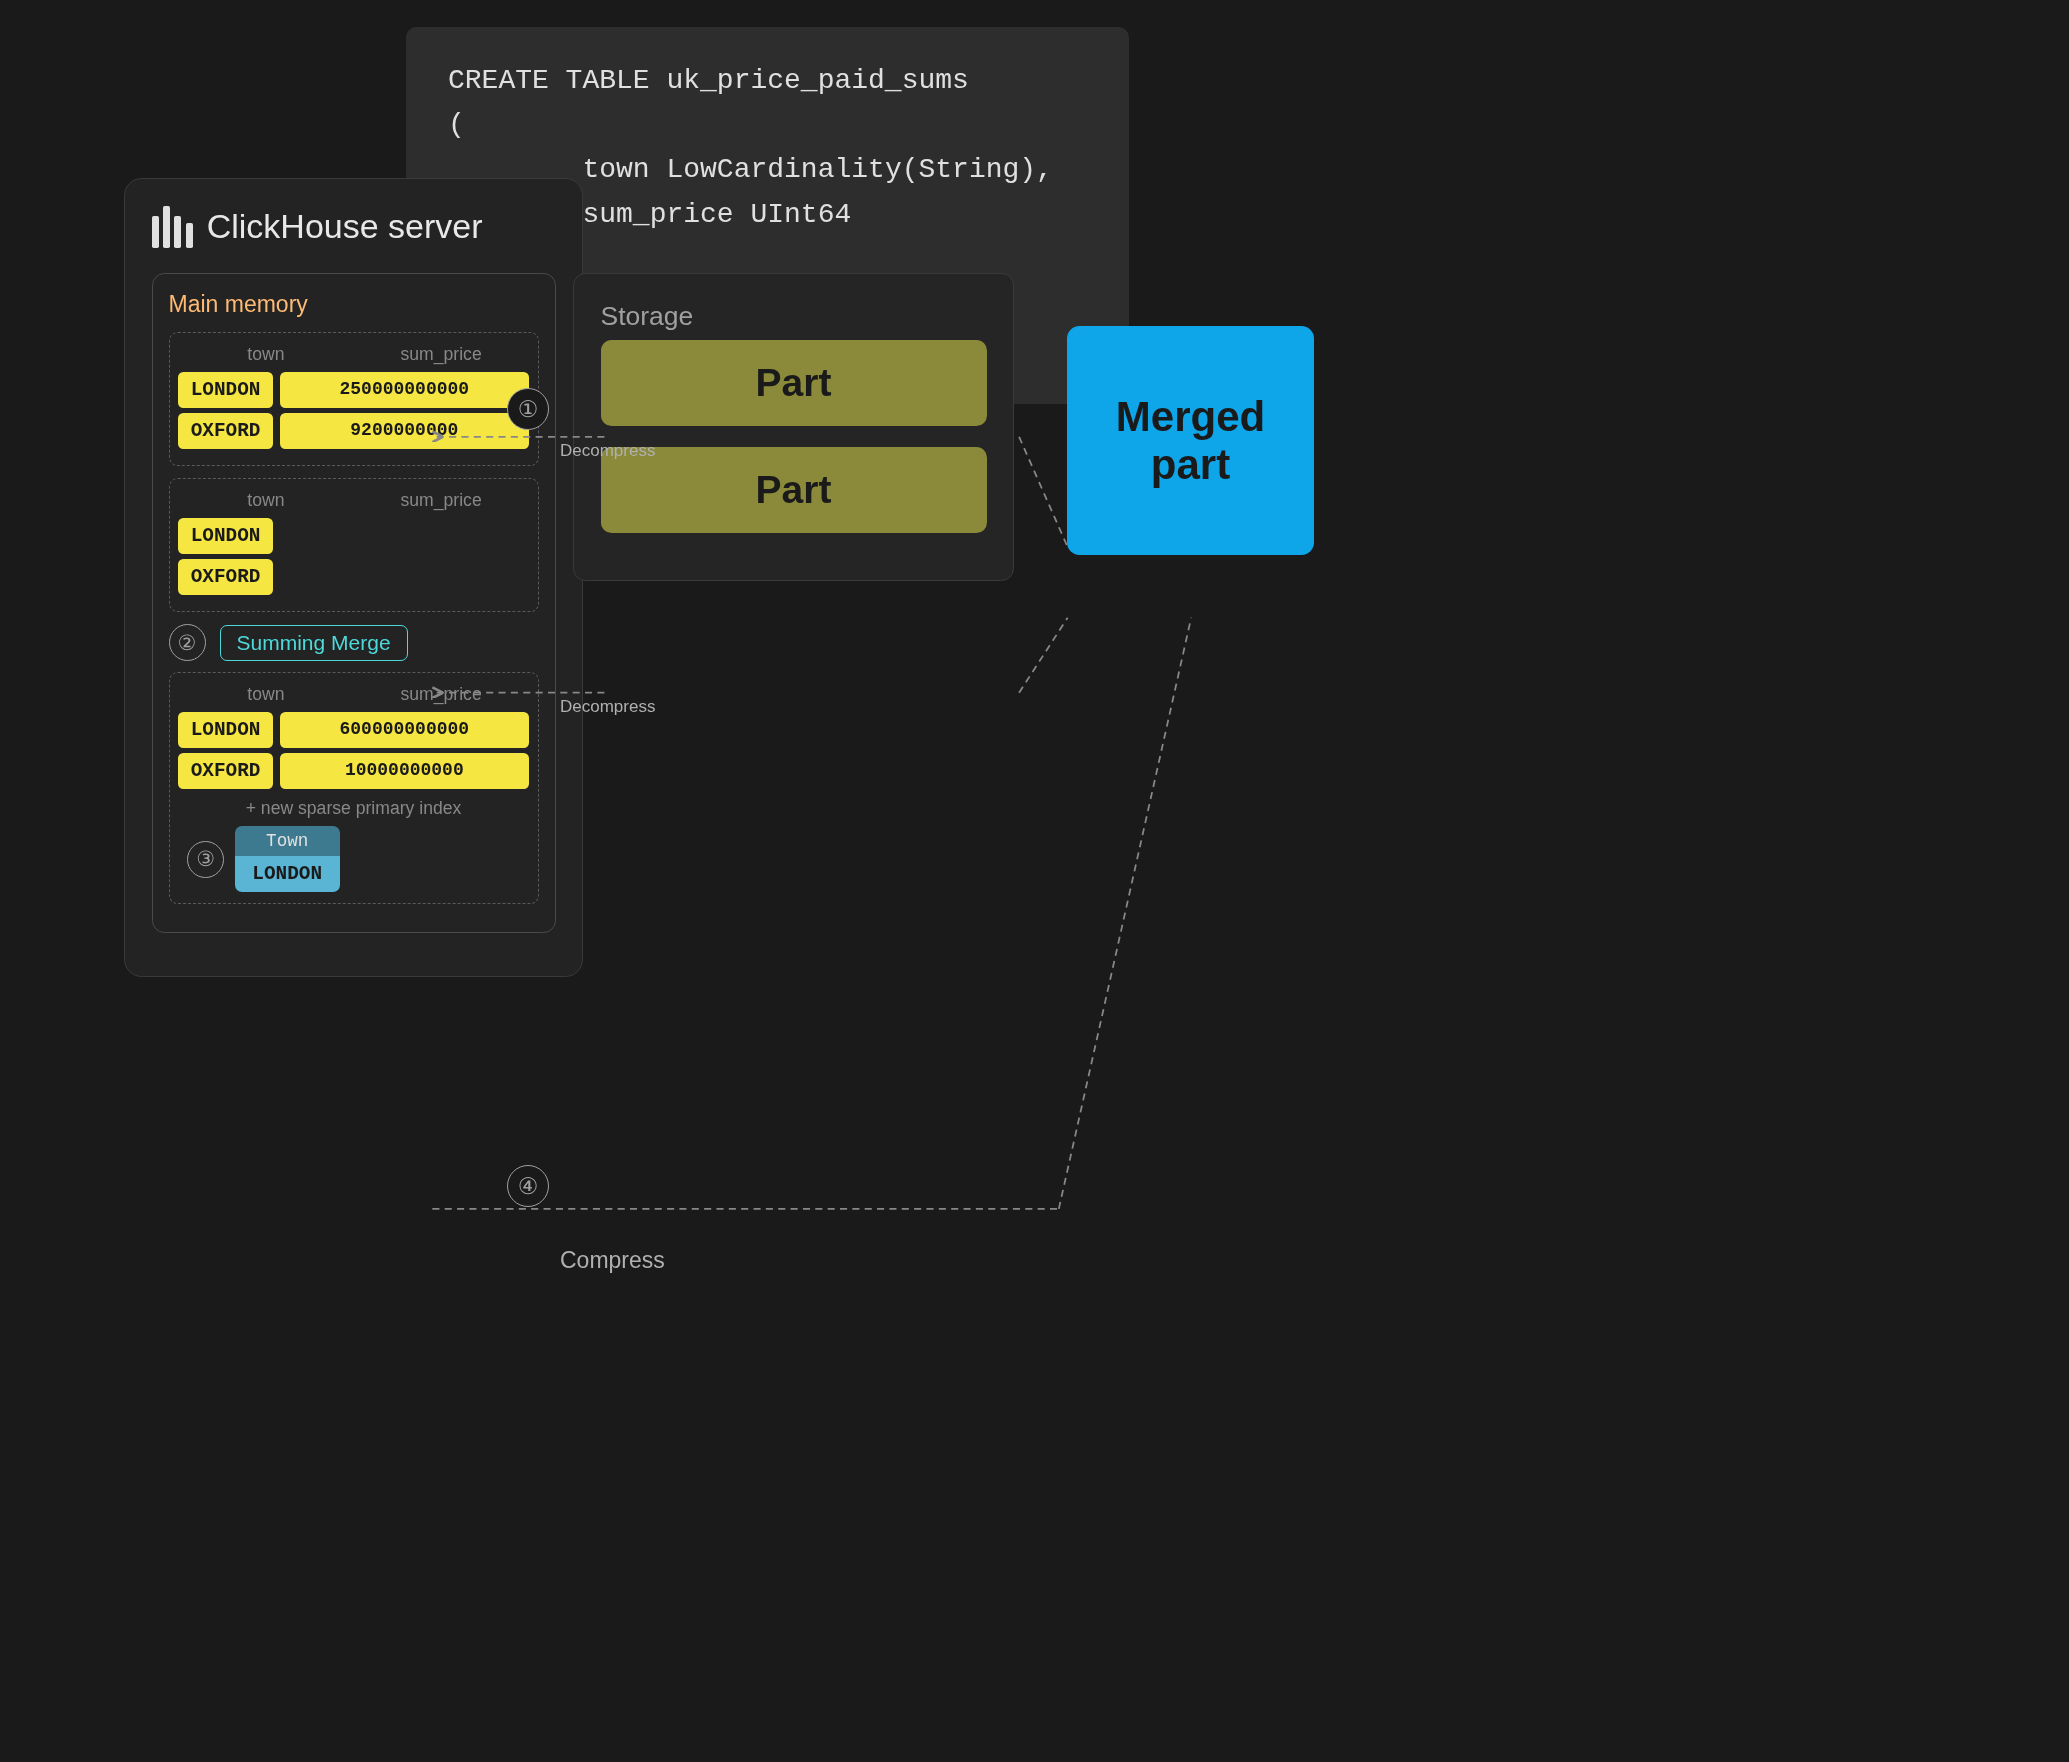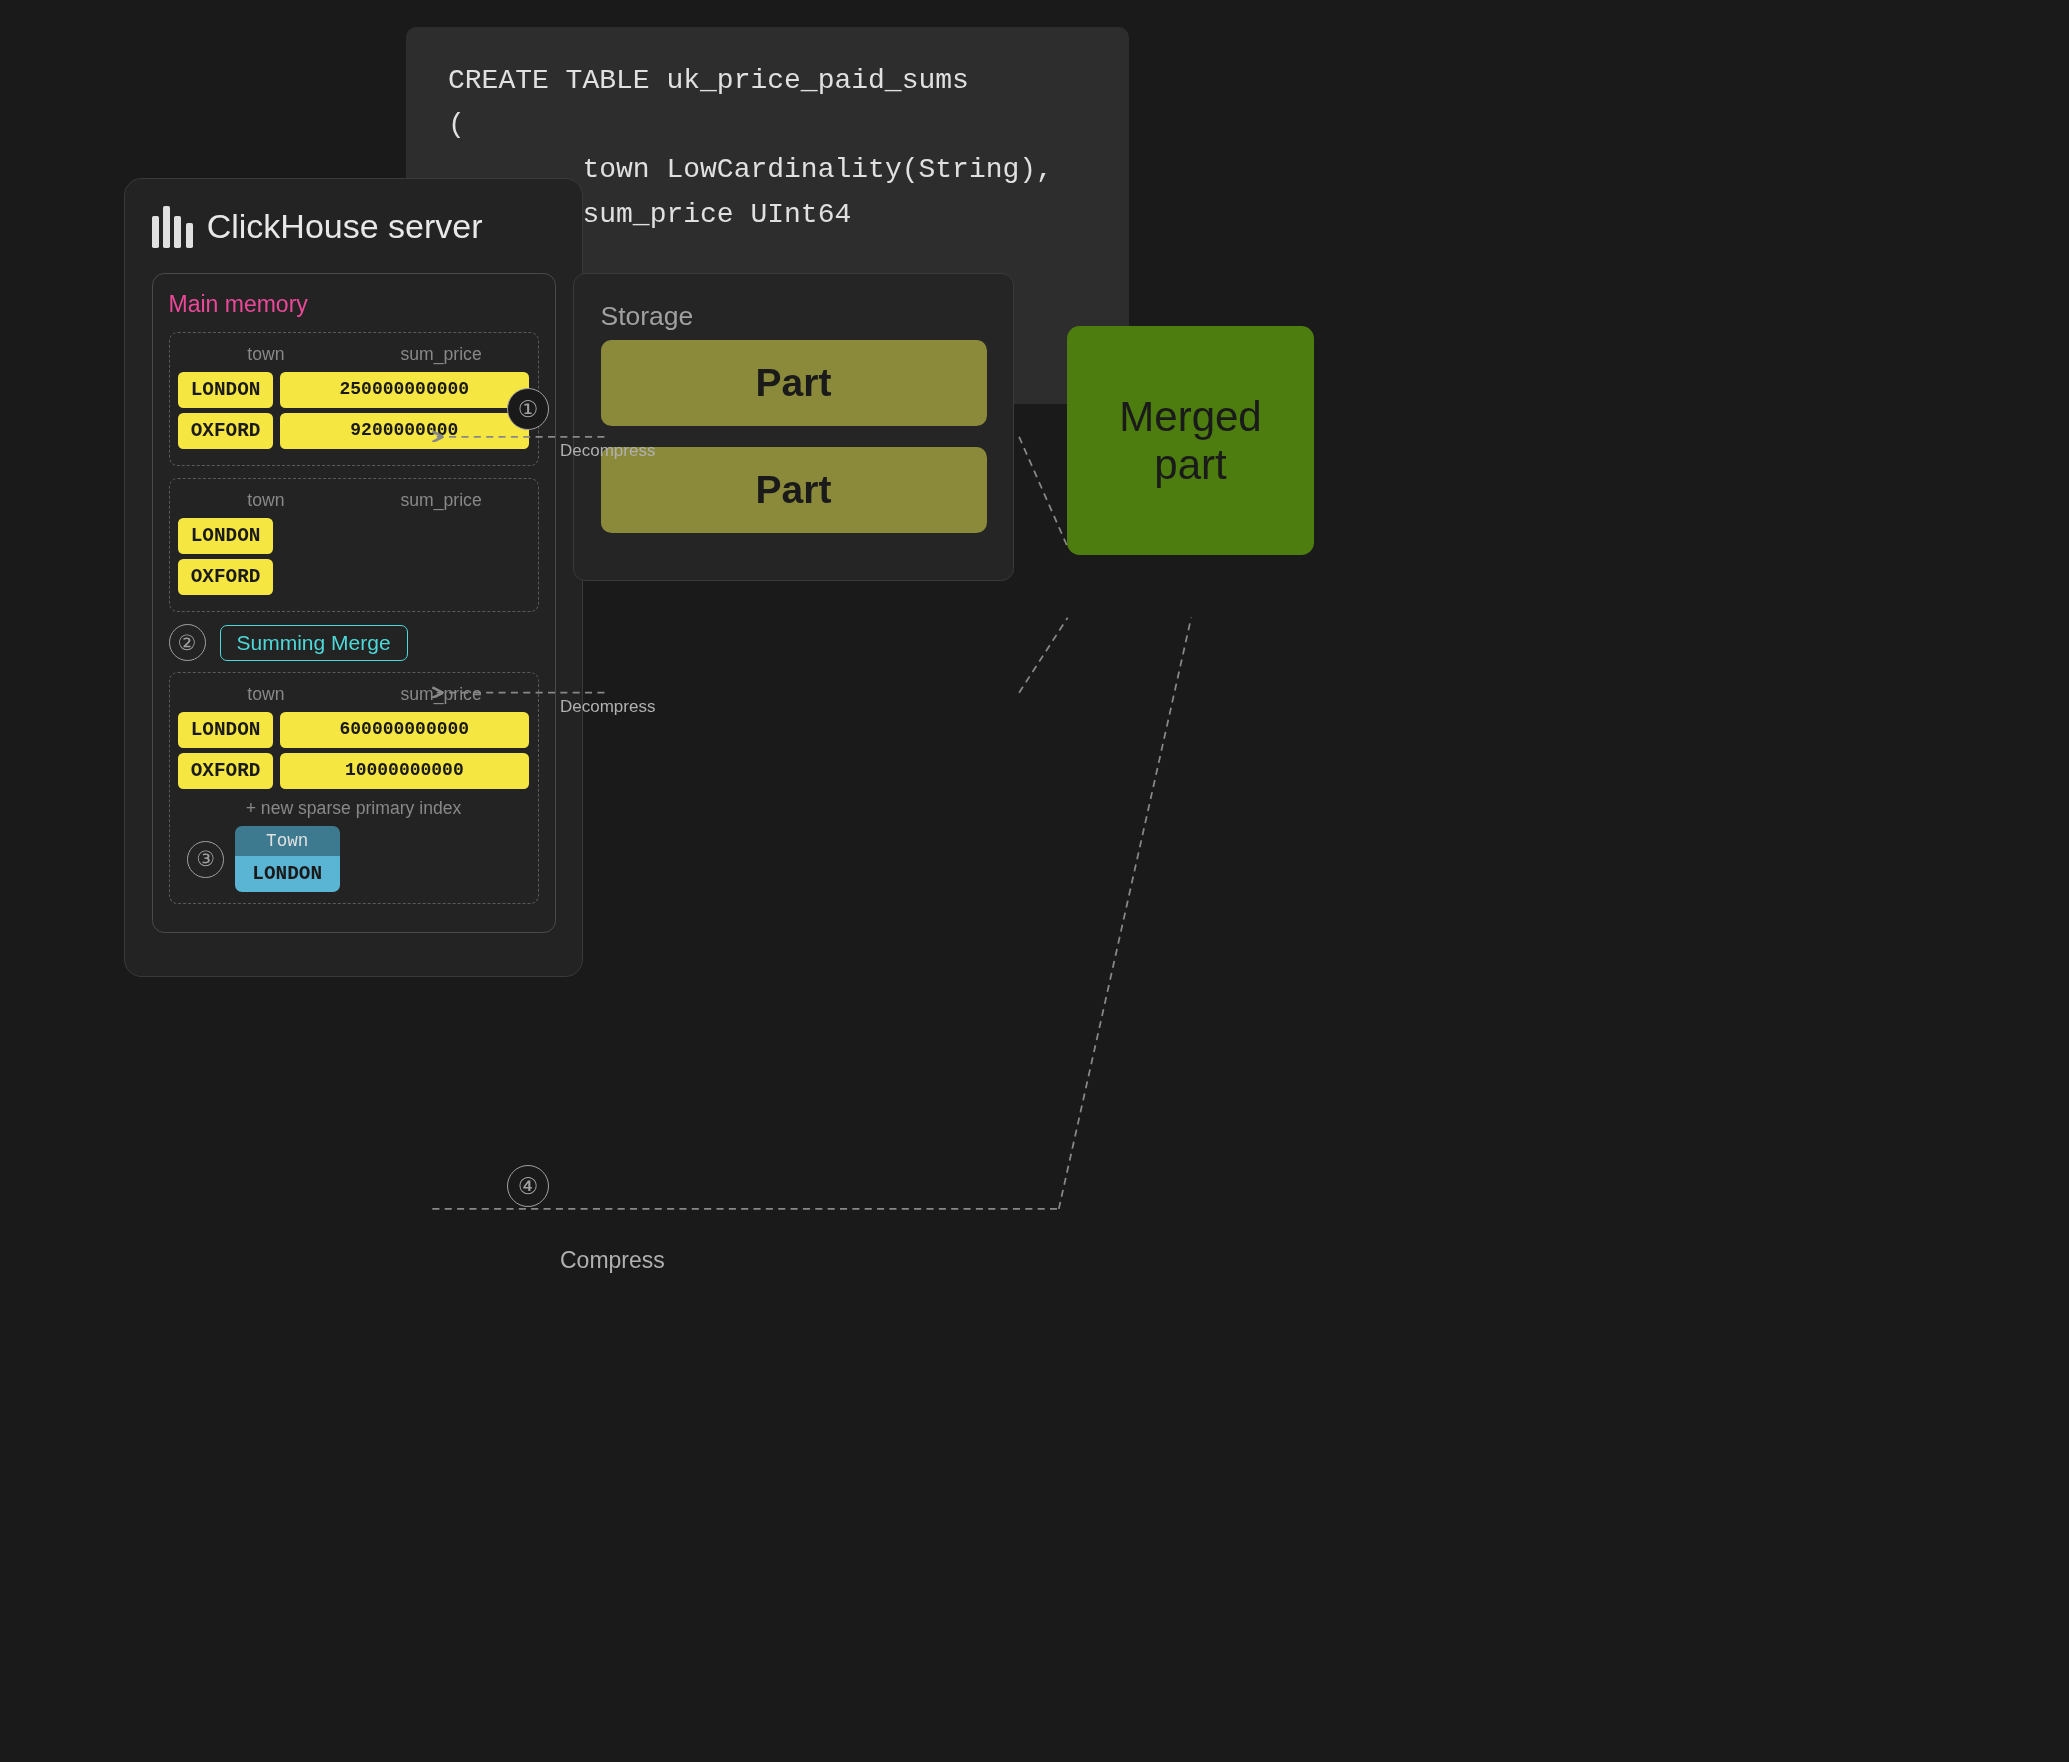--- a/index.html
+++ b/index.html
@@ -74,7 +74,7 @@
     }
     .section-label {
       font-size: 23px;
-      color: #ec4899;
+      color: #fdba74;
       font-family: sans-serif;
       margin-bottom: 14px;
     }

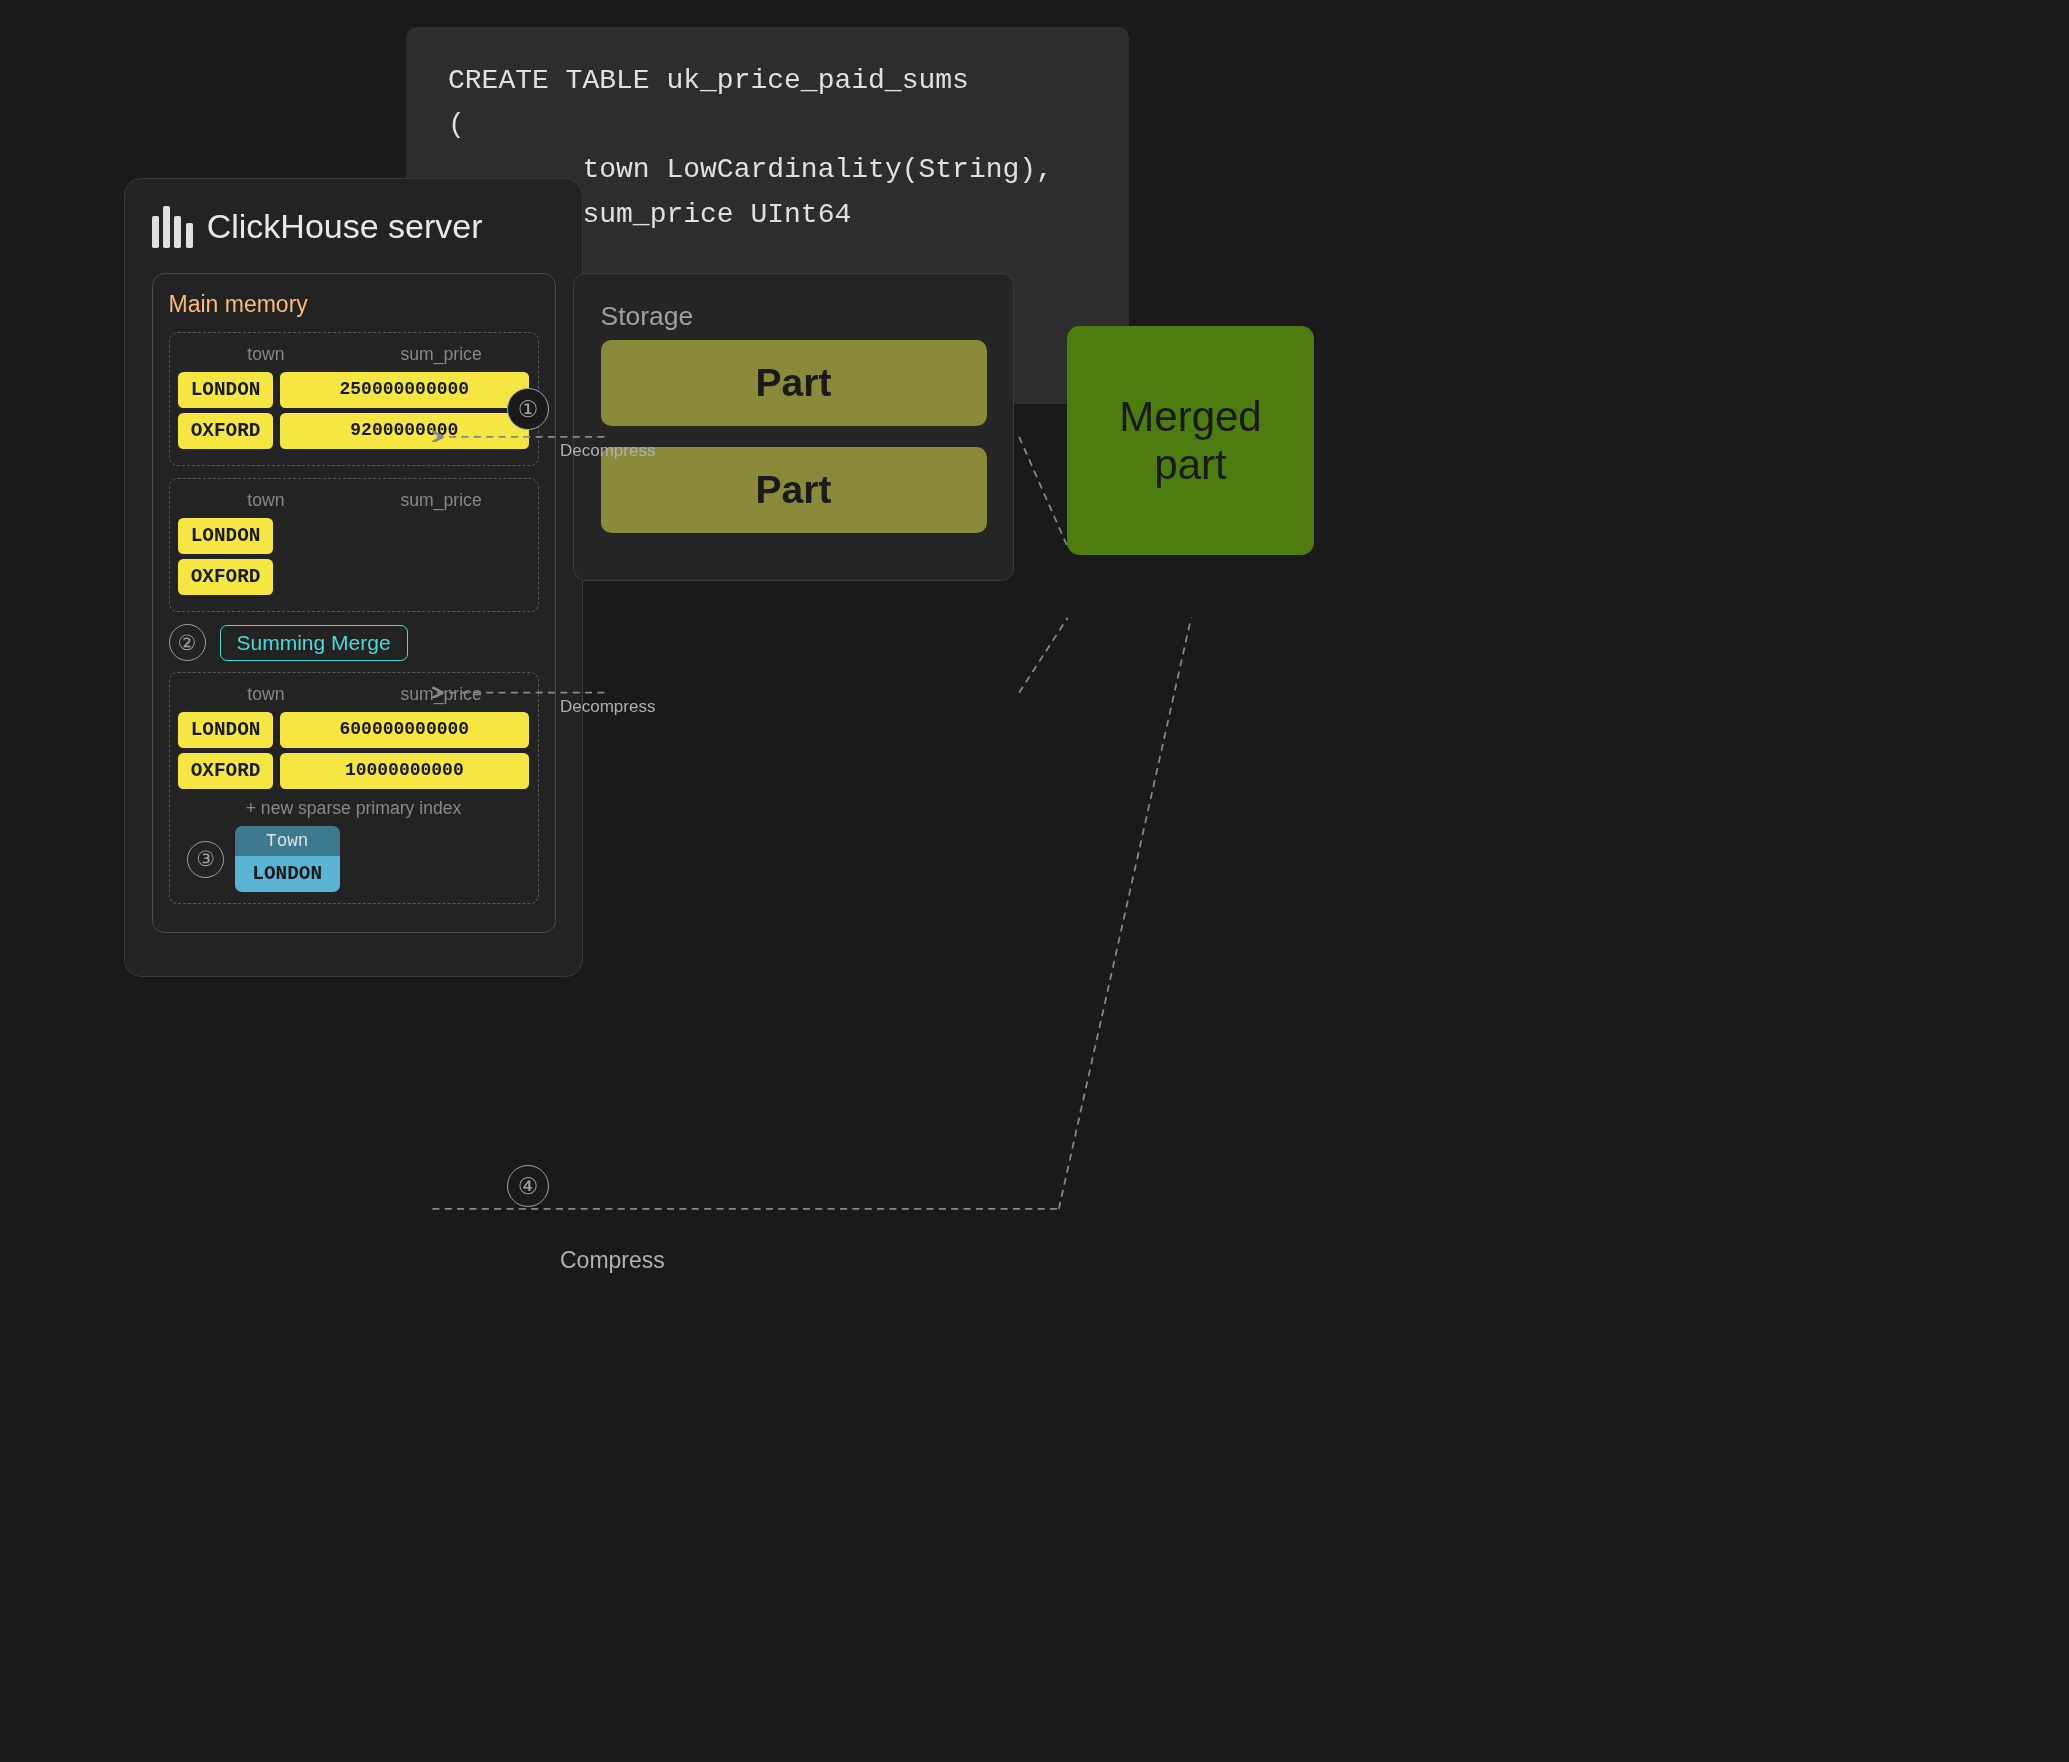--- a/index.html
+++ b/index.html
@@ -239,12 +239,12 @@
       width: 247px;
     }
     .merged-box {
-      background: #4d7c0f;
+      background: #0ea5e9;
       border-radius: 12.4px;
       padding: 32px 26.5px;
       text-align: center;
       font-size: 42px;
-      font-weight: normal;
+      font-weight: bold;
       color: #1a1a1a;
       font-family: sans-serif;
       min-height: 229px;

